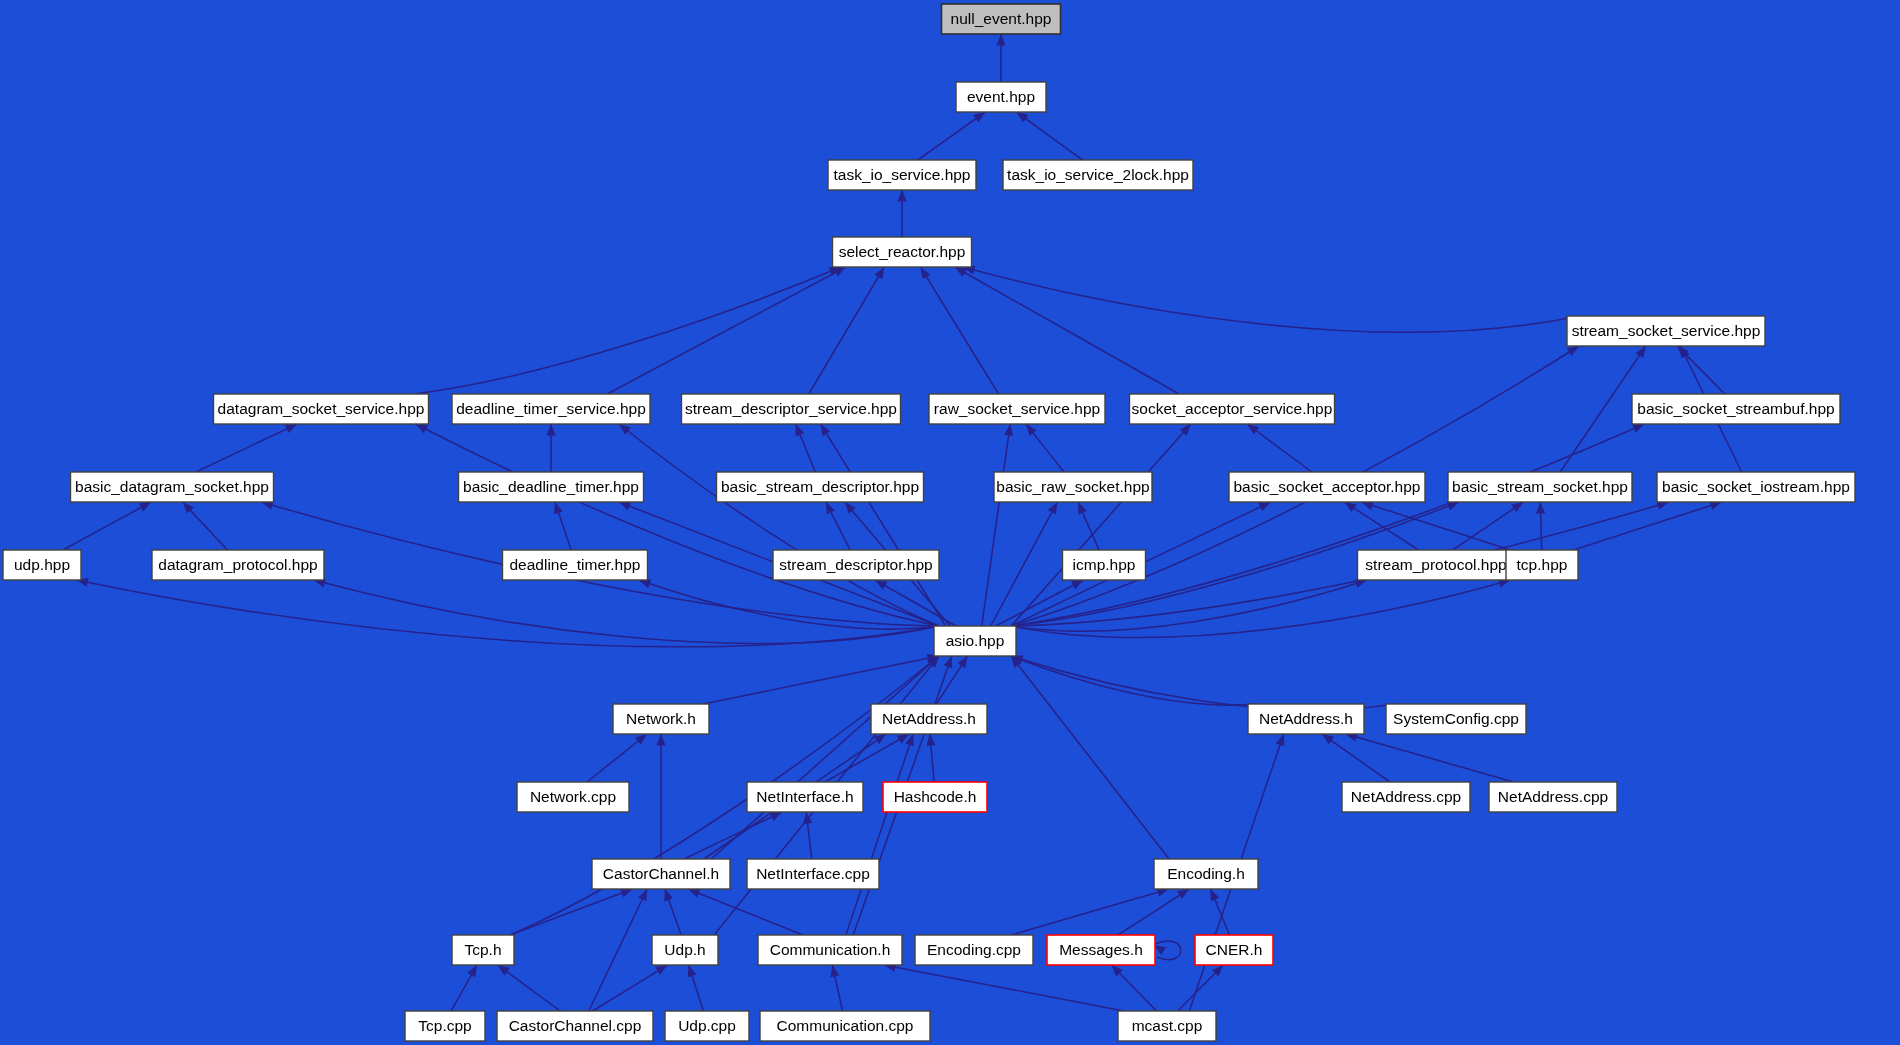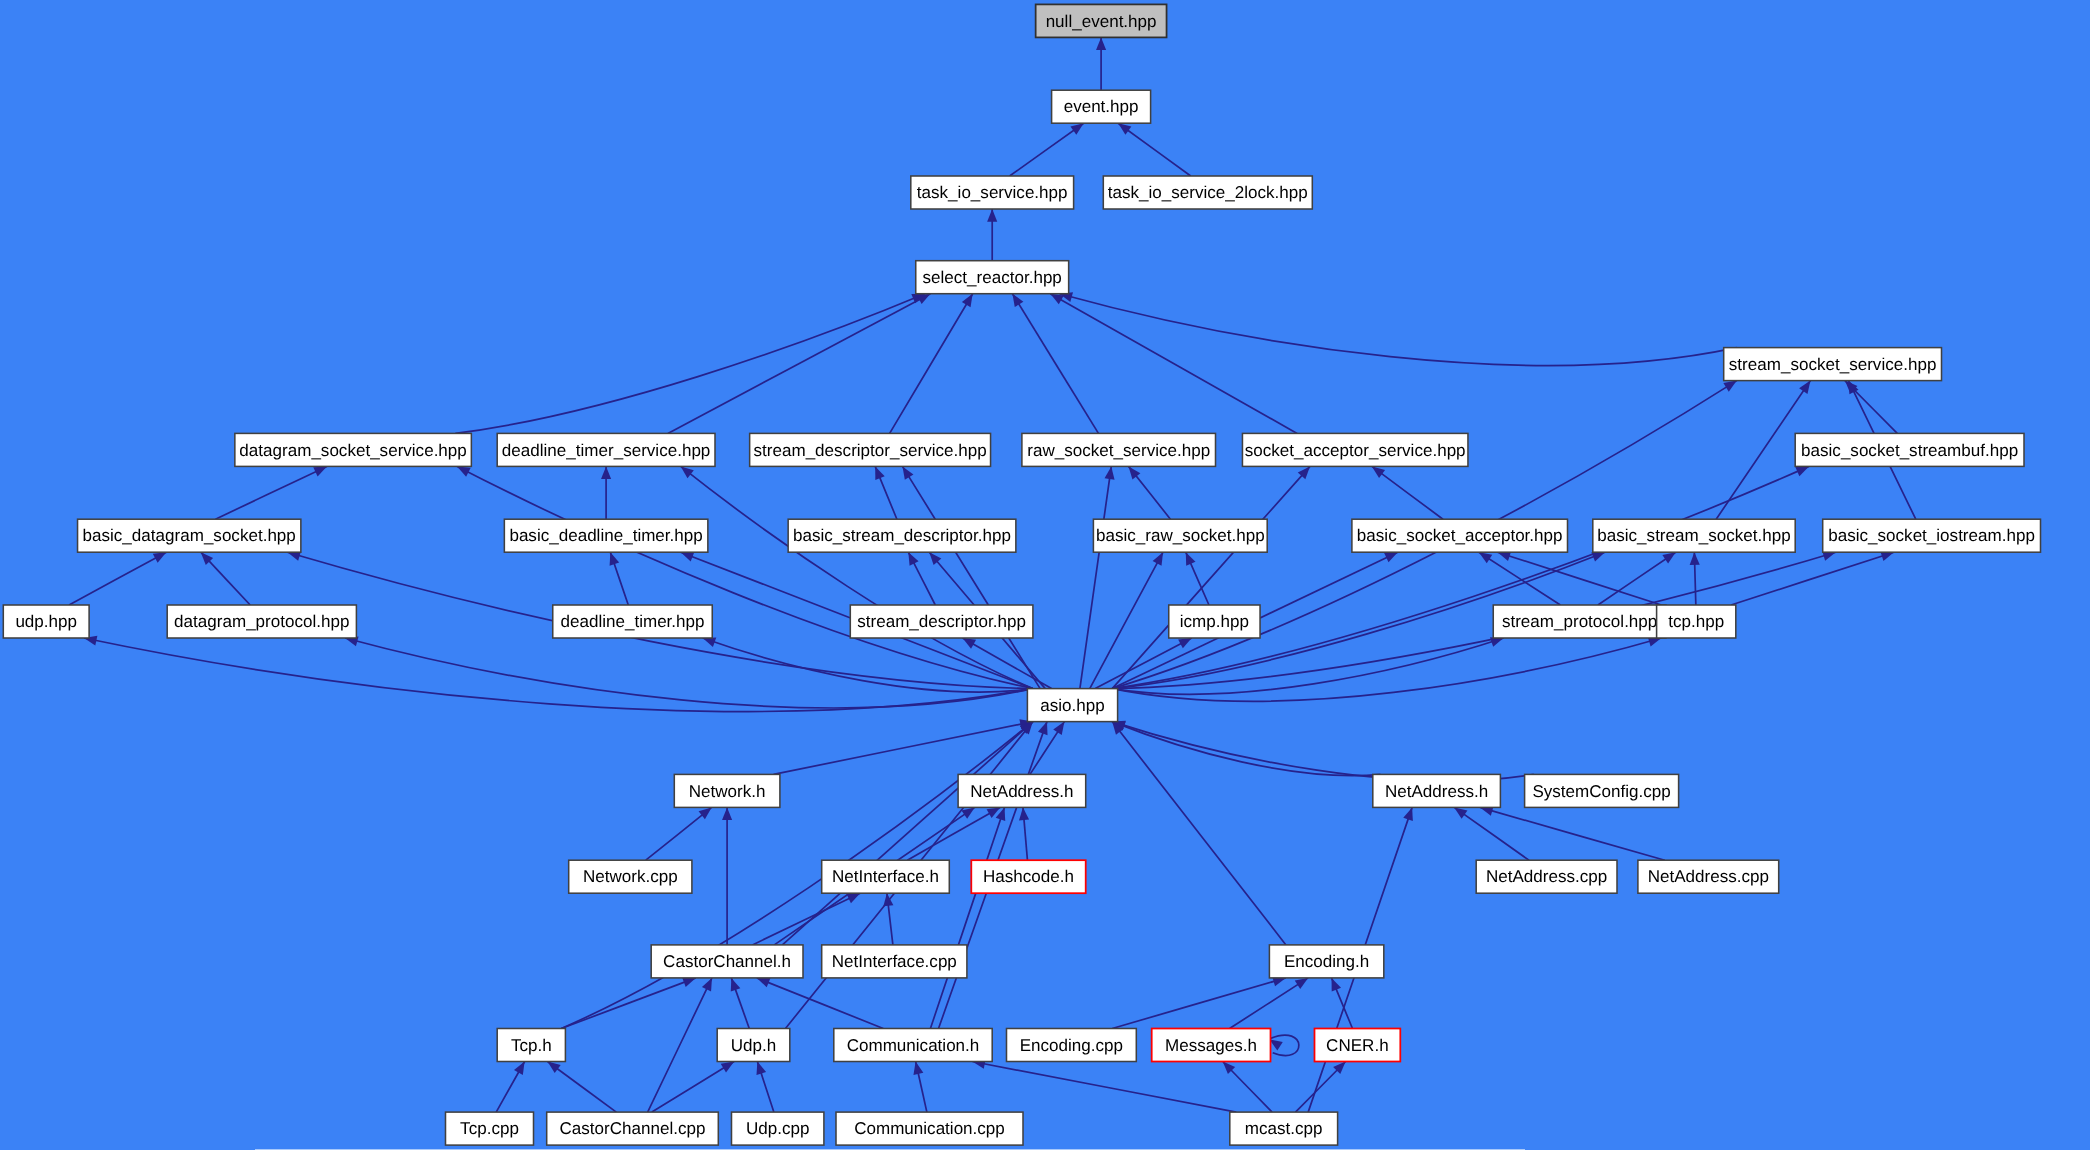--- a/index.html
+++ b/index.html
@@ -11,7 +11,7 @@
     position: relative;
     width: 1900px;
     height: 1045px;
-    background: #3b82f6;
+    background: #1d4ed8;
     font-family: "Liberation Sans", sans-serif;
     overflow: hidden;
   }

